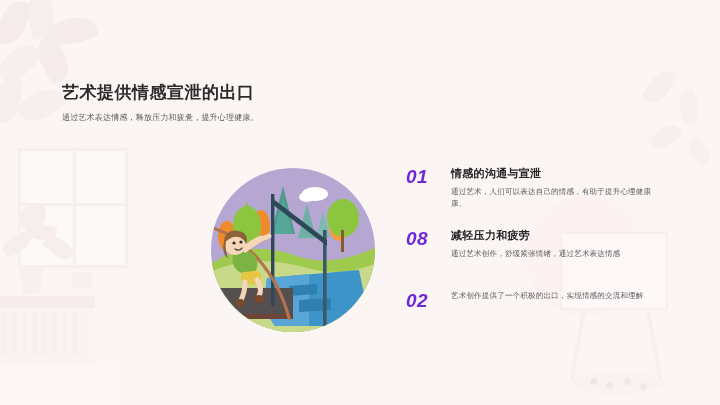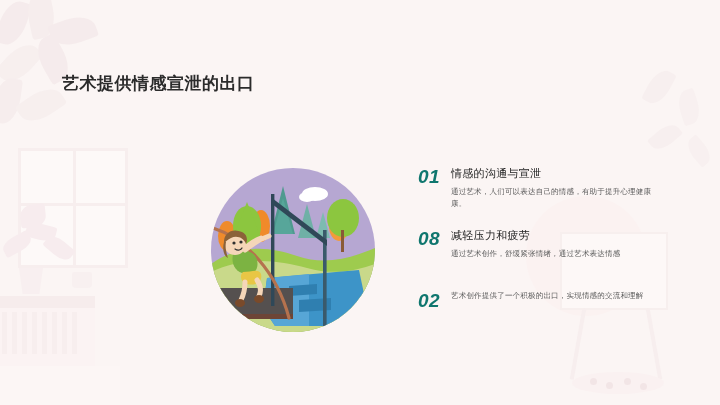--- a/index.html
+++ b/index.html
@@ -165,7 +165,7 @@
   .subtitle {
     position: absolute;
     left: 62px;
-    top: 72px;
+    top: 81px;
     font-size: 17px;
     font-weight: bold;
     color: #2b2b2b;

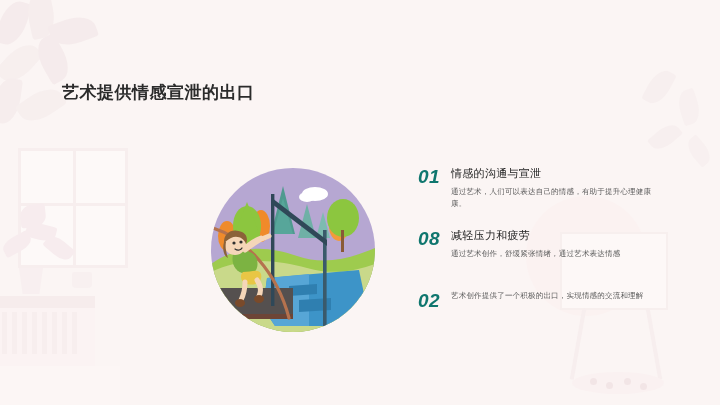--- a/index.html
+++ b/index.html
@@ -291,6 +291,7 @@
   </div>
 
   <div class="subtitle">艺术提供情感宣泄的出口</div>
+  <div class="subdesc">通过艺术表达情感，释放压力和疲惫，提升心理健康。</div>
 
   <div class="illo-wrap">
     <svg class="illo-svg" width="164" height="164" viewBox="0 0 164 164" xmlns="http://www.w3.org/2000/svg">

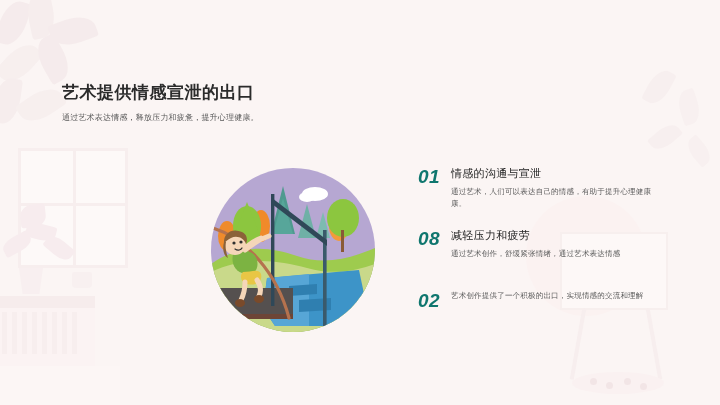--- a/index.html
+++ b/index.html
@@ -214,9 +214,8 @@
     font-size: 19px;
     font-weight: bold;
     font-style: italic;
-    color: #0f766e;
+    color: #6d28d9;
     letter-spacing: 0.5px;
-    margin-left: 12px;
   }
   .item-body {
     margin-left: 45px;

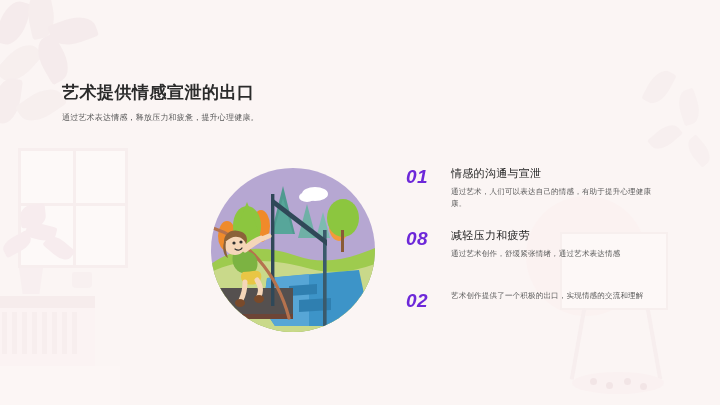--- a/index.html
+++ b/index.html
@@ -222,7 +222,7 @@
   }
   .item-head {
     font-size: 11px;
-    font-weight: normal;
+    font-weight: bold;
     color: #222222;
     letter-spacing: 0.3px;
     margin-bottom: 5px;

